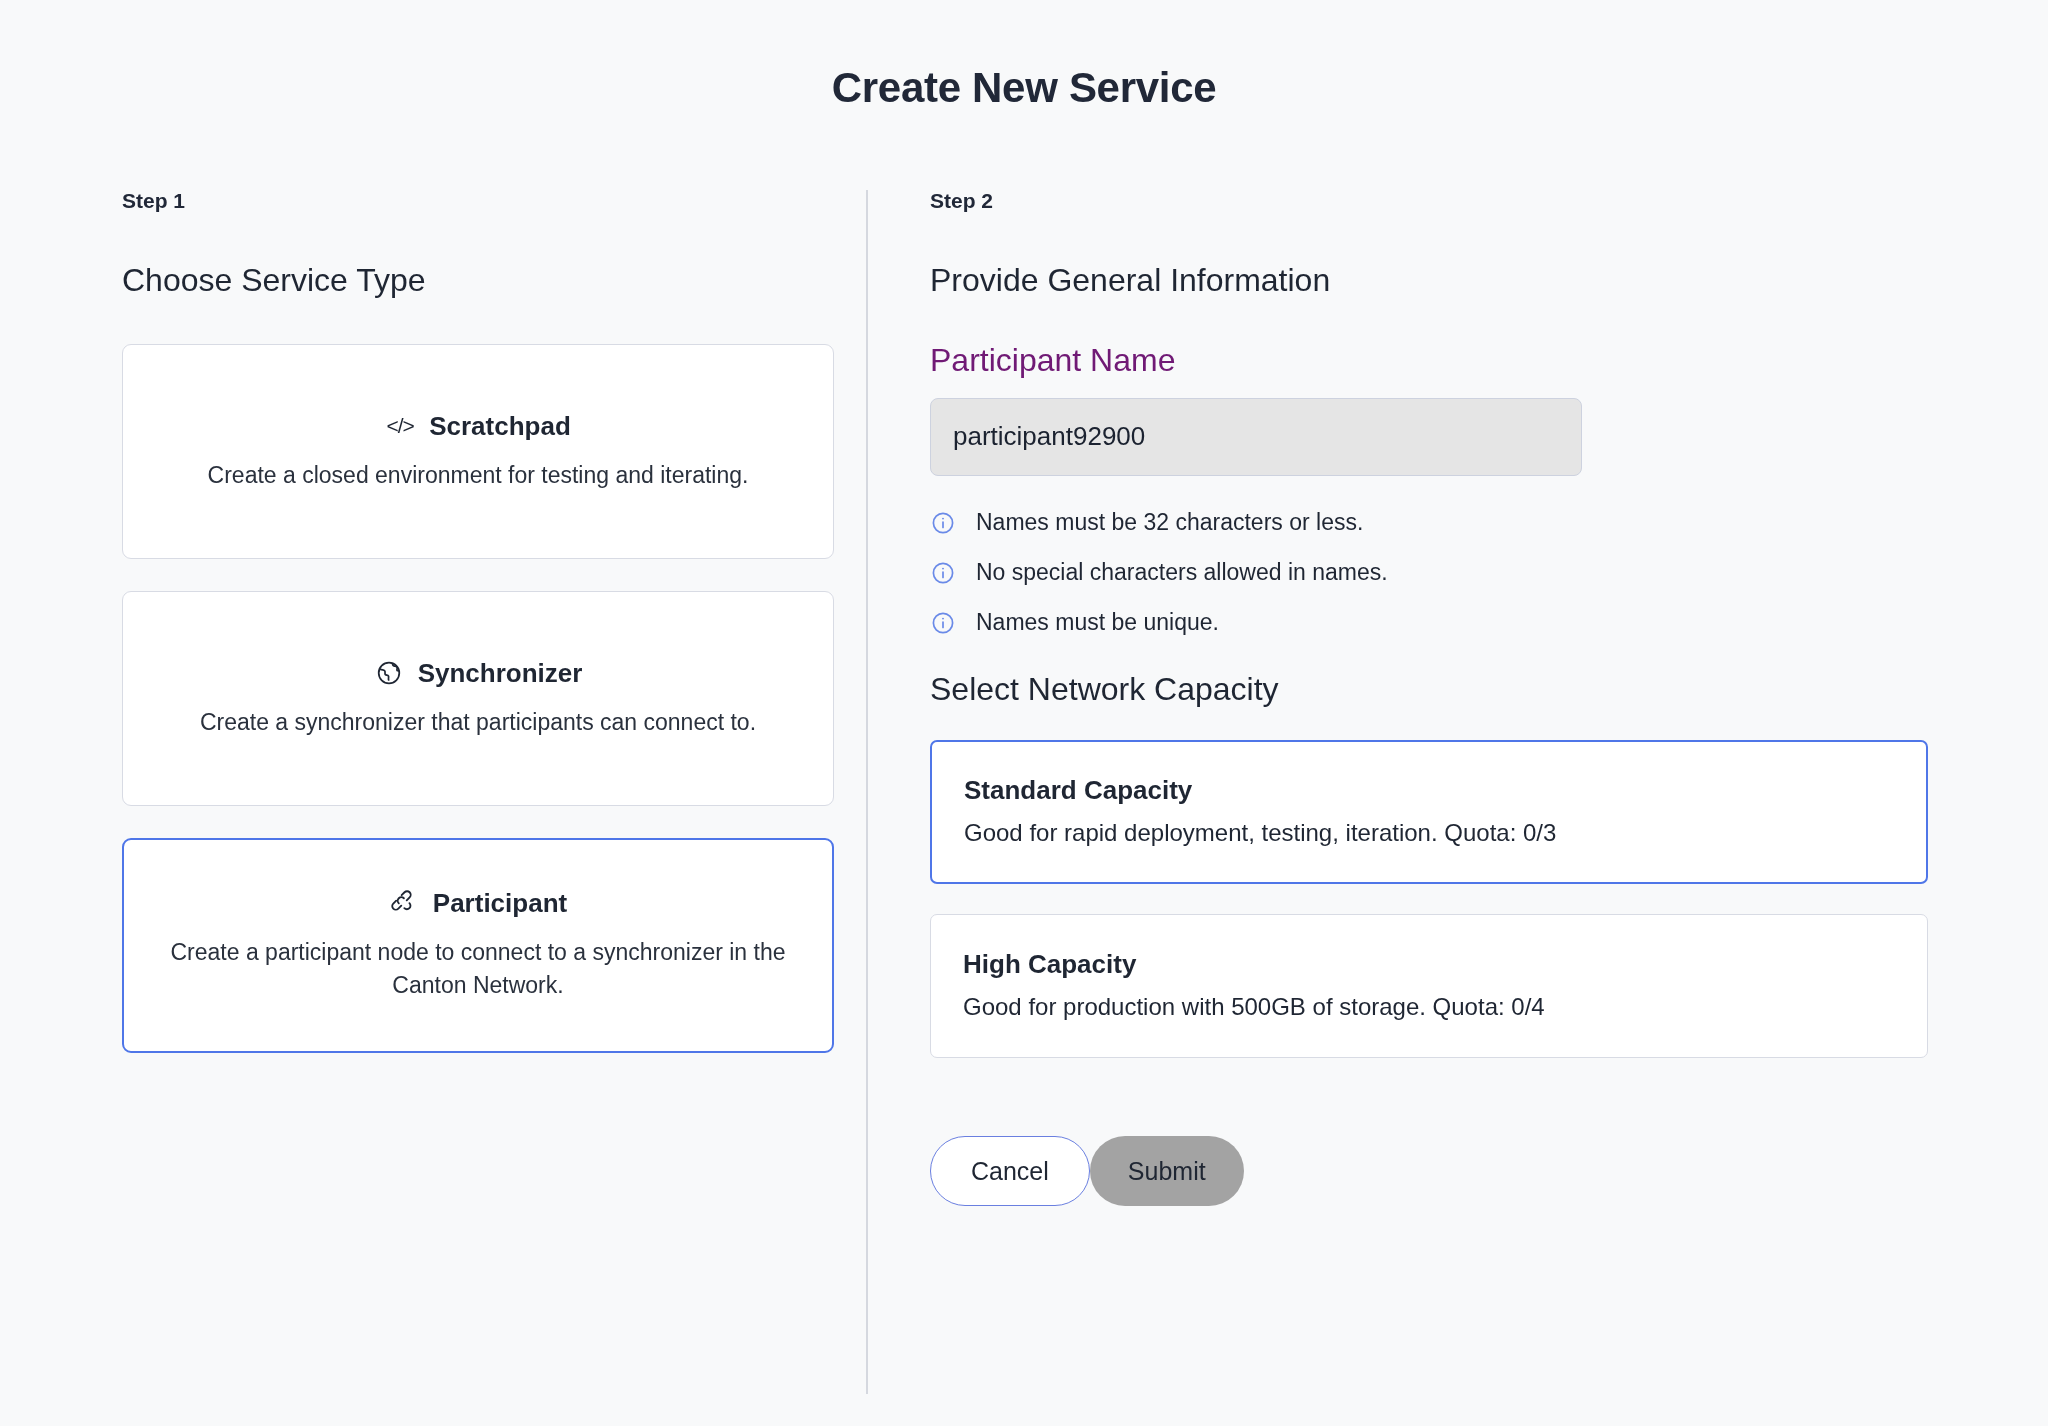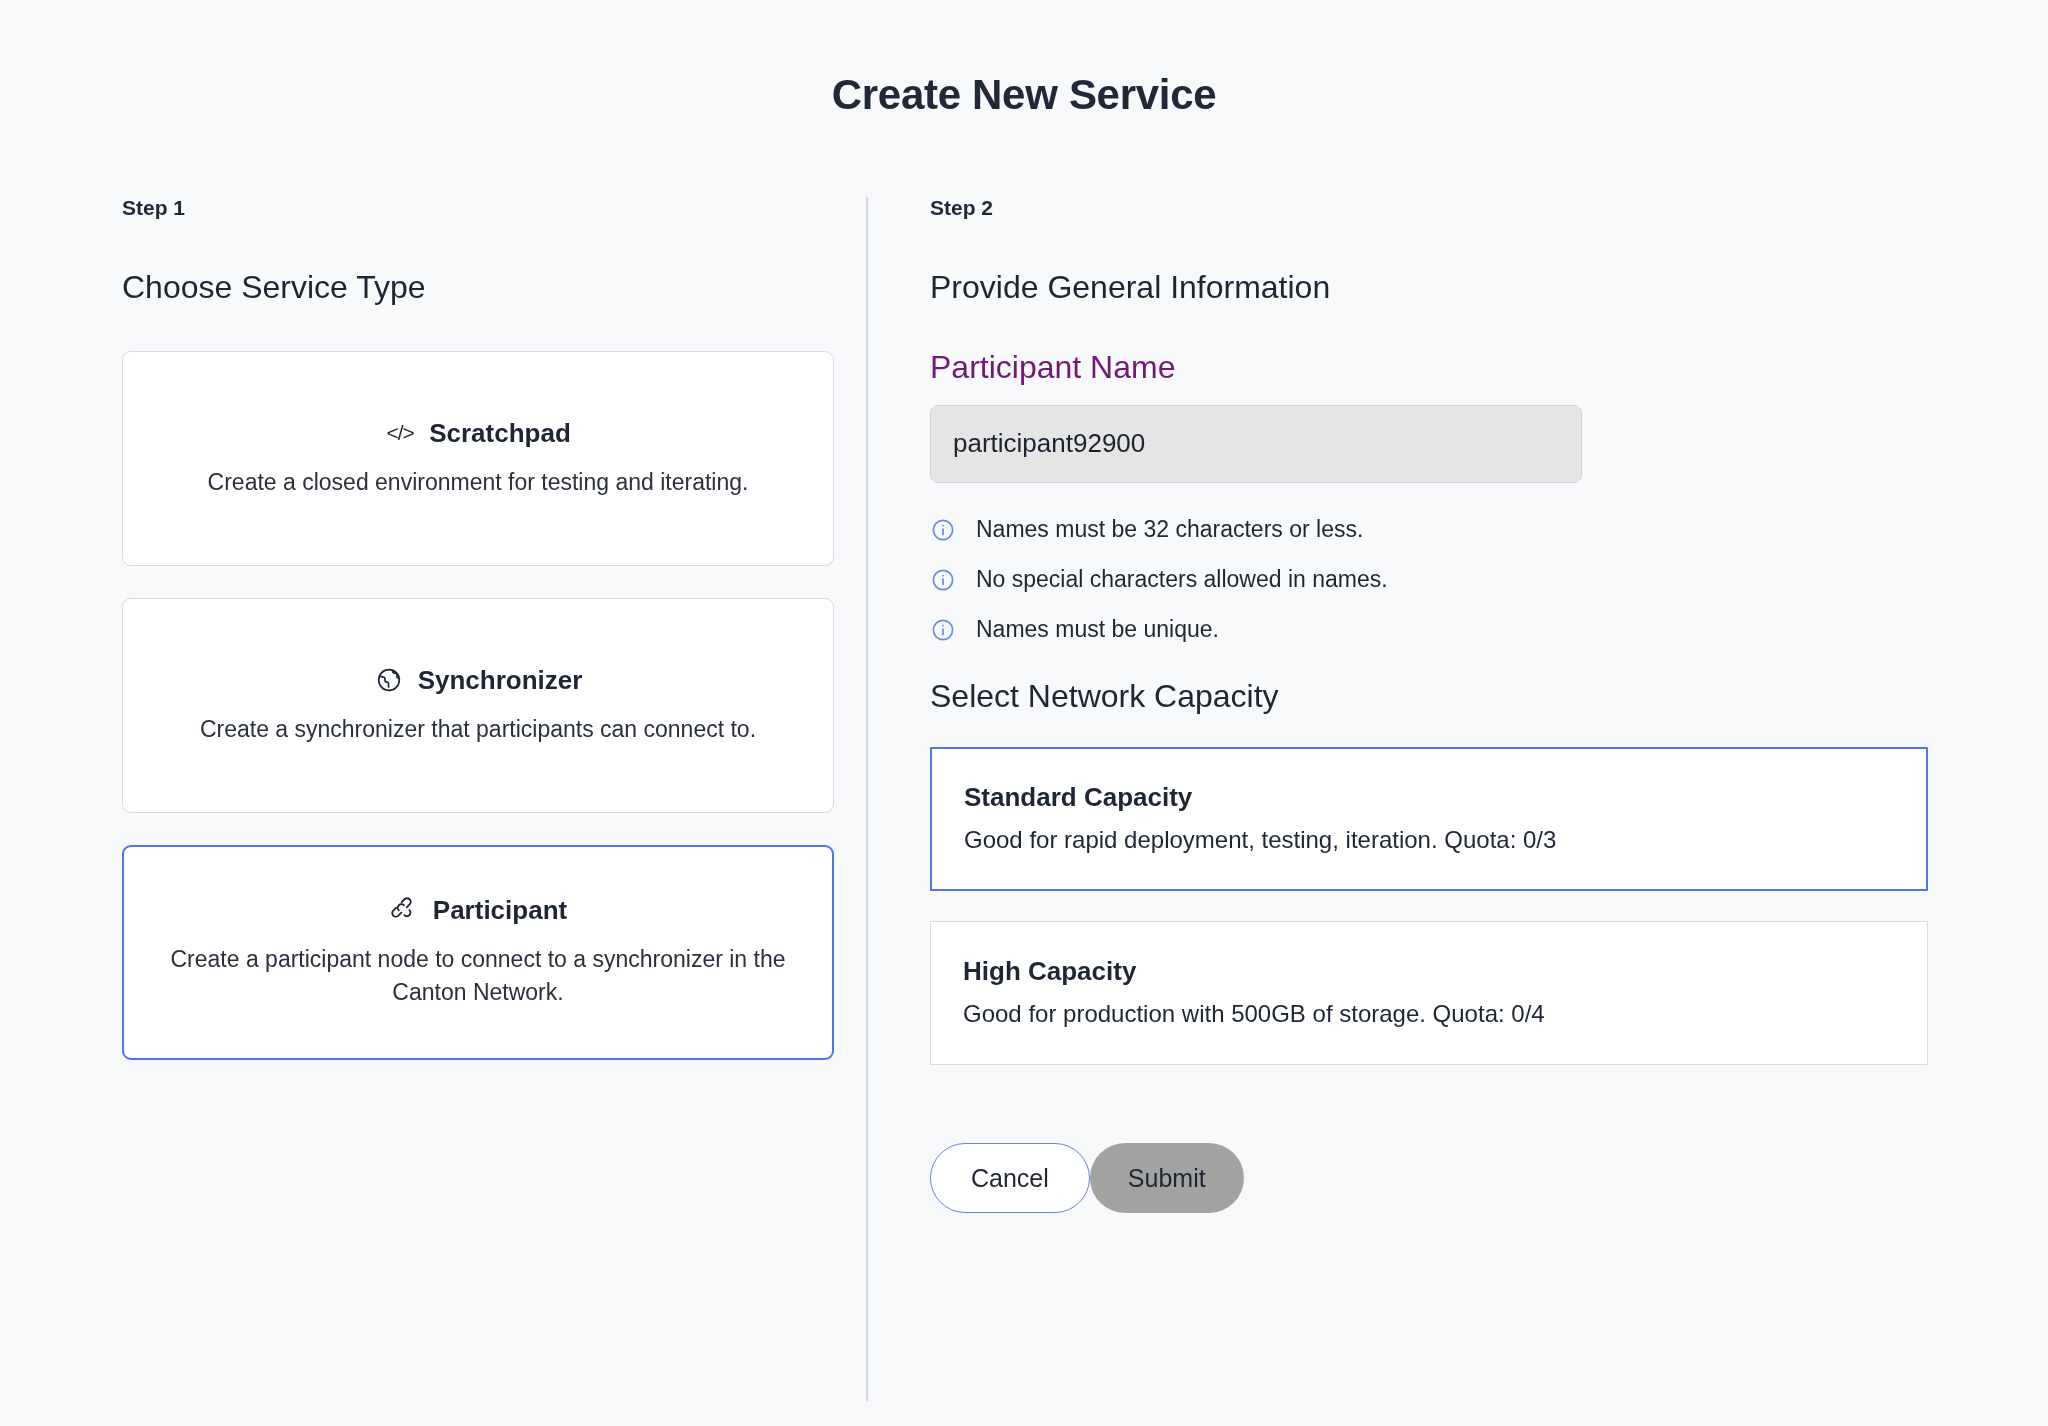--- a/index.html
+++ b/index.html
@@ -32,7 +32,7 @@
     color: #212838;
     letter-spacing: -0.3px;
     padding-top: 58px;
-    margin: 12px;
+    margin: 5px;
     line-height: 1.2;
   }
 

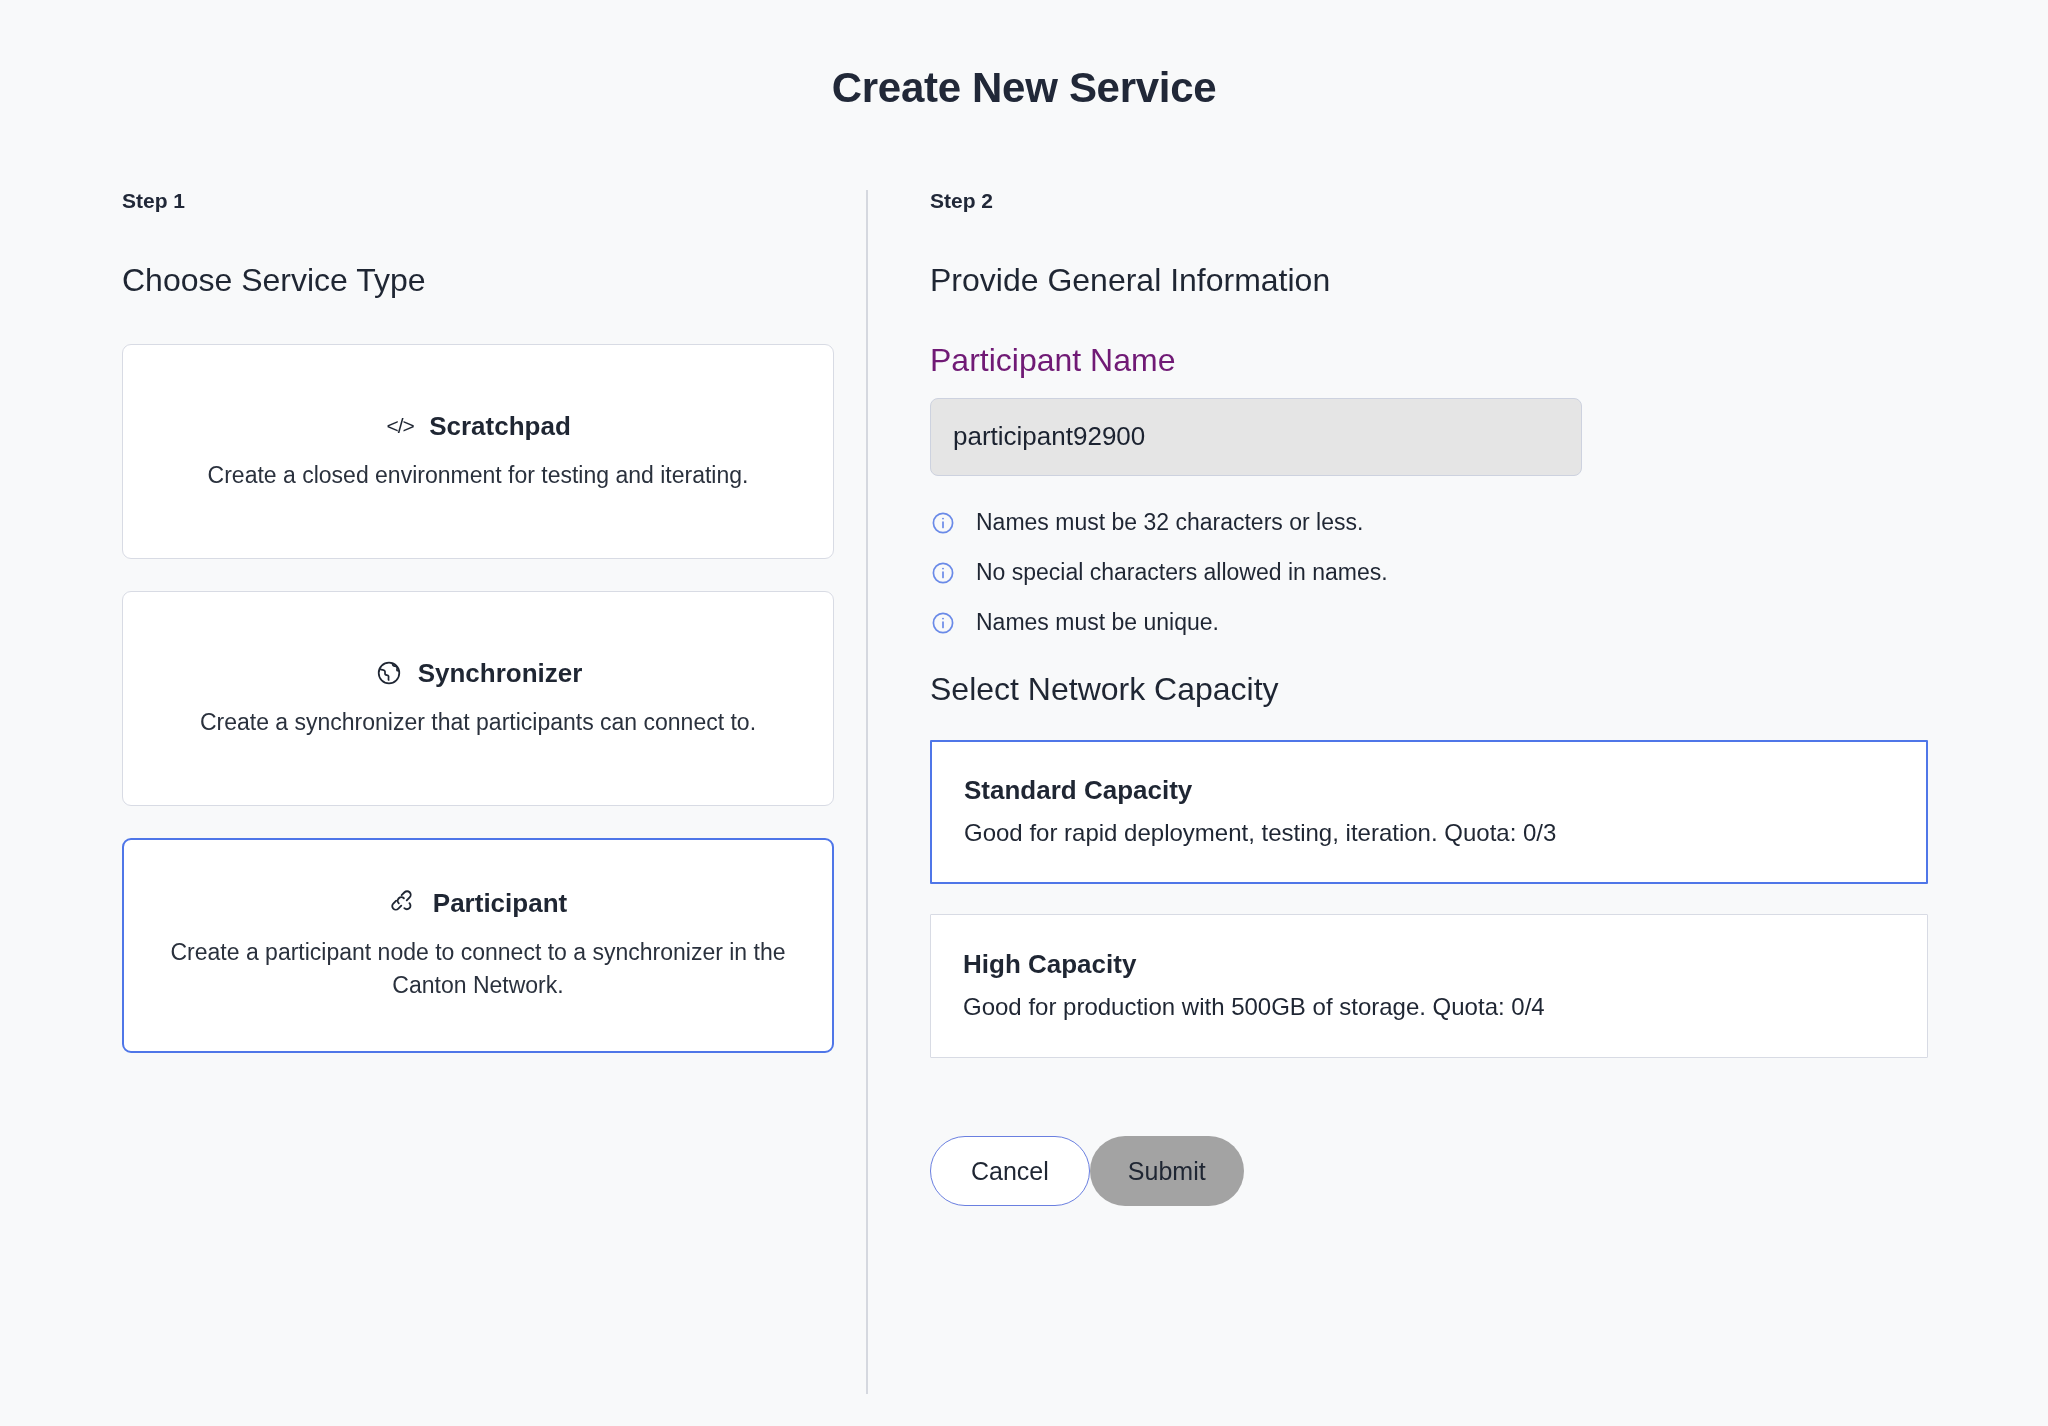--- a/index.html
+++ b/index.html
@@ -182,7 +182,7 @@
   .cap-card {
     background: #ffffff;
     border: 1.5px solid #d8dbe4;
-    border-radius: 1px;
+    border-radius: 7px;
     padding: 34px 32px;
     margin-bottom: 30px;
     min-height: 144px;

